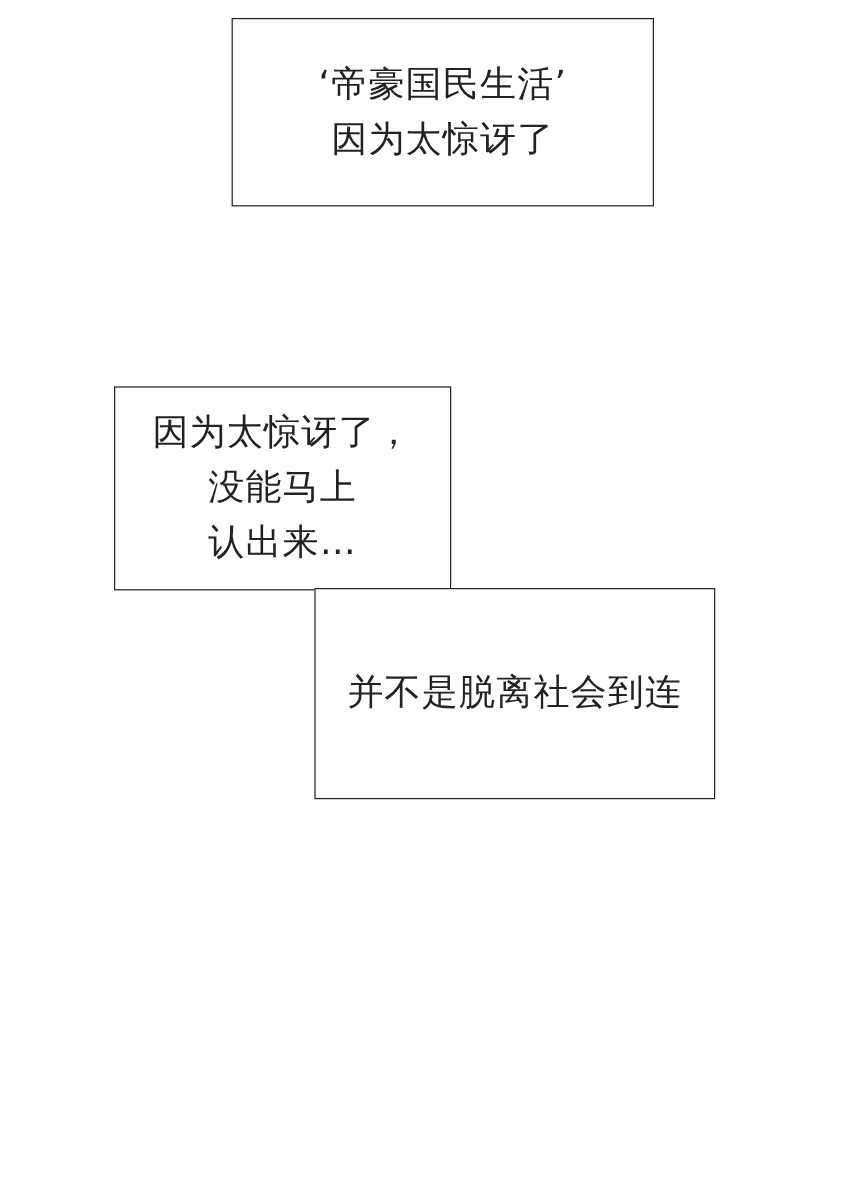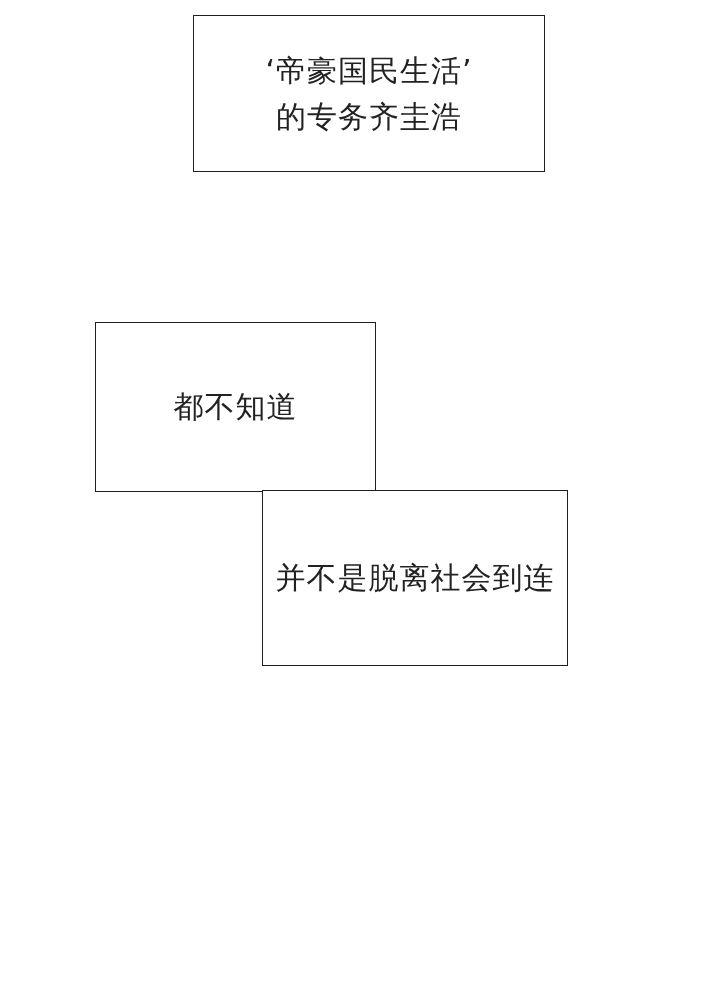--- a/index.html
+++ b/index.html
@@ -71,7 +71,7 @@
 
   <div class="speech-box" id="box1">
     <div class="line">‘帝豪国民生活’</div>
-    <div class="line">的专务齐圭浩</div>
+    <div class="line">因为太惊讶了</div>
   </div>
 
   <div class="speech-box" id="box2">

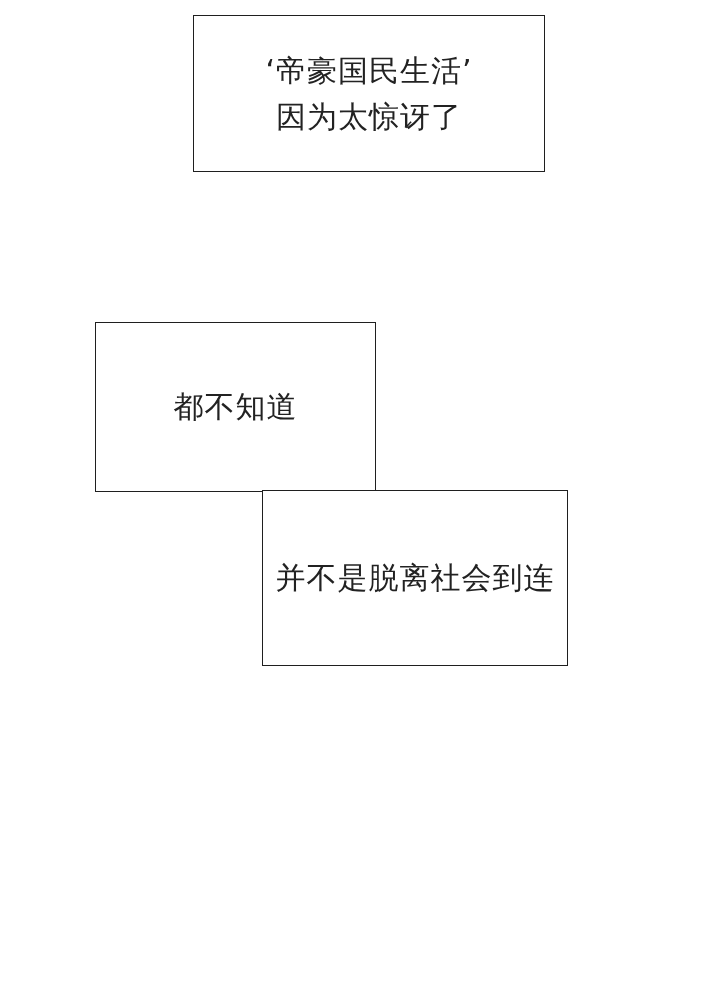--- a/index.html
+++ b/index.html
@@ -75,6 +75,7 @@
   </div>
 
   <div class="speech-box" id="box2">
+    <div class="line">因为太惊讶了，</div>
     <div class="line">都不知道</div>
   </div>
 

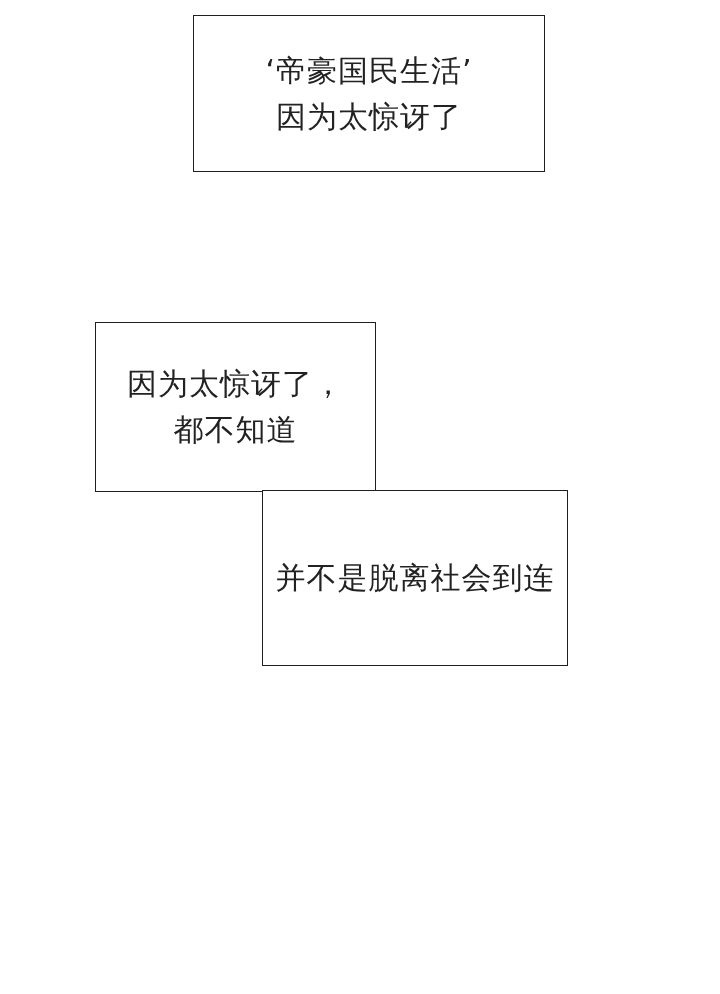--- a/index.html
+++ b/index.html
@@ -76,7 +76,7 @@
 
   <div class="speech-box" id="box2">
     <div class="line">因为太惊讶了，</div>
-    <div class="line">都不知道</div>
+    <div class="line">没能马上</div>
   </div>
 
   <div class="speech-box" id="box3">

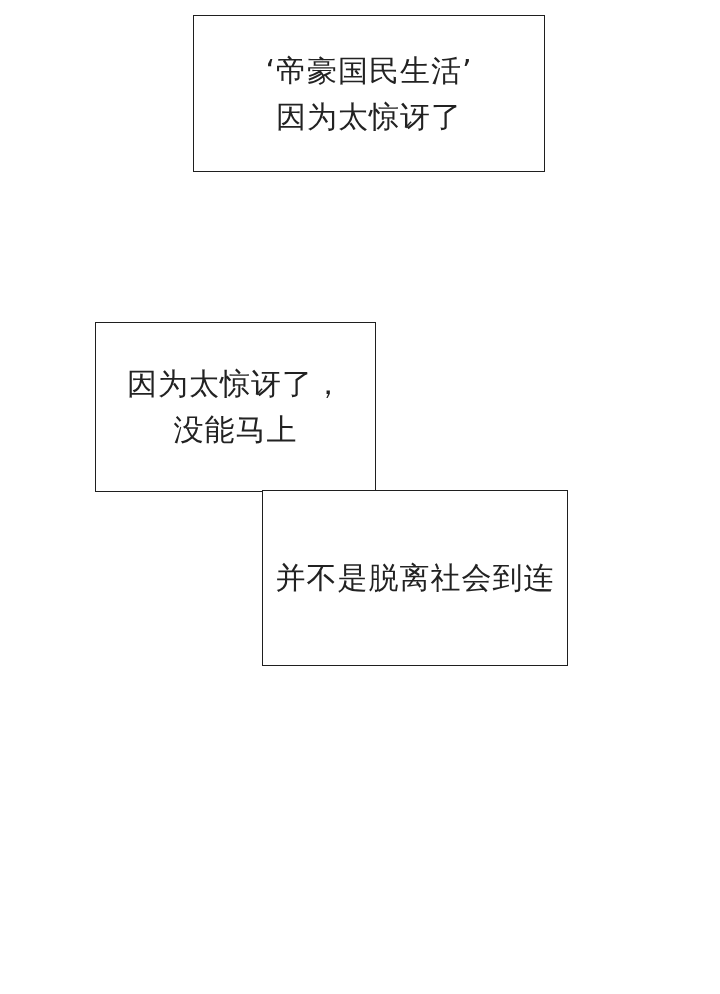--- a/index.html
+++ b/index.html
@@ -77,6 +77,7 @@
   <div class="speech-box" id="box2">
     <div class="line">因为太惊讶了，</div>
     <div class="line">没能马上</div>
+    <div class="line">认出来…</div>
   </div>
 
   <div class="speech-box" id="box3">

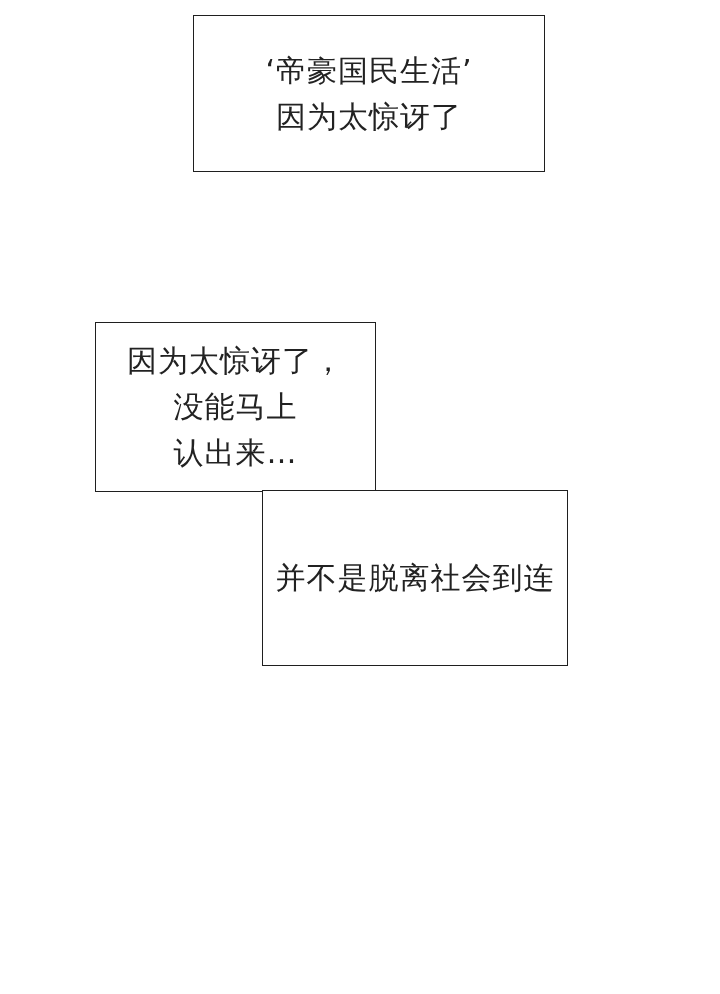--- a/index.html
+++ b/index.html
@@ -58,7 +58,7 @@
     #box3 {
       left: 262px;
       top: 490px;
-      width: 306px;
+      width: 334px;
       height: 176px;
       z-index: 2;
       justify-content: center;

